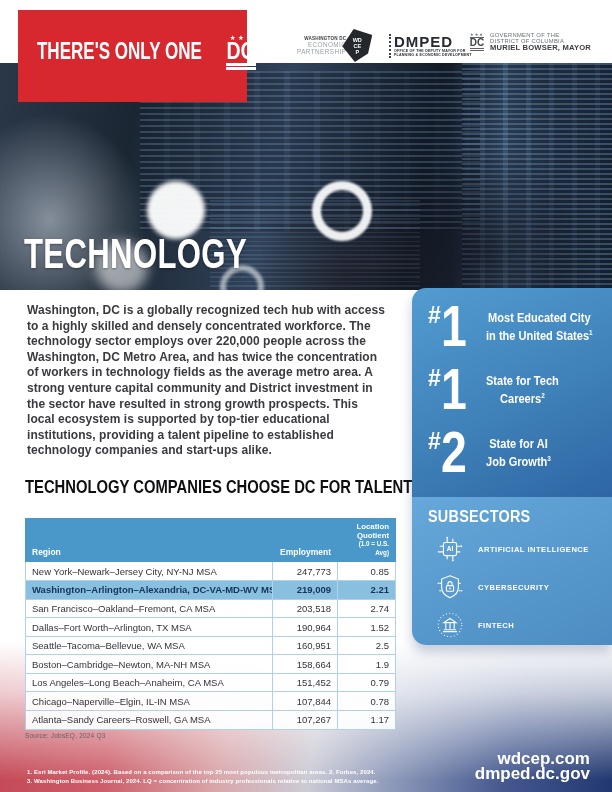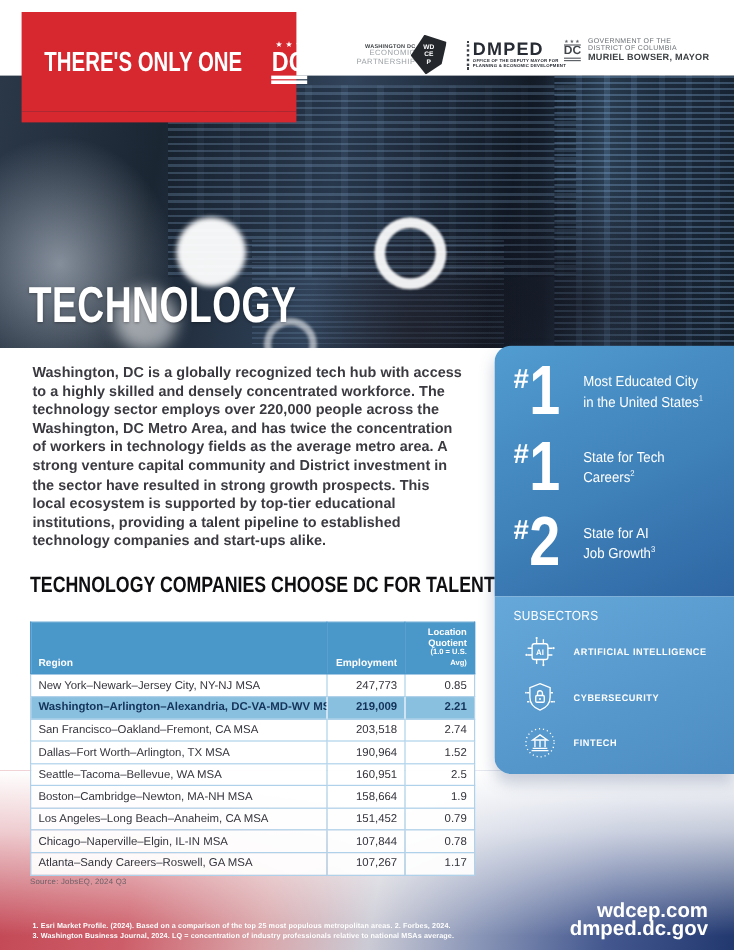--- a/index.html
+++ b/index.html
@@ -103,7 +103,7 @@
   .stat-num { width:58px; display:flex; color:#fff; flex:none; }
   .stat-hash { font-size:23px; font-weight:800; line-height:22px; margin-top:3px; }
   .stat-digit { font-size:58px; font-weight:800; line-height:50px; transform:scaleX(.8); transform-origin:0 0; letter-spacing:-2px; }
-  .stat-label { margin-top:11px; color:#fff; font-size:12px; line-height:13.8px; font-weight:400; }
+  .stat-label { margin-top:11px; color:#fff; font-size:12px; line-height:13.8px; font-weight:700;text-align:center; }
   .stat-label .inner { display:inline-block; transform:scaleX(.92); transform-origin:0 0; white-space:nowrap; }
   .stat-label sup { font-size:7px; }
   .panel-sub { height:148px; padding:11px 0 0 16px;

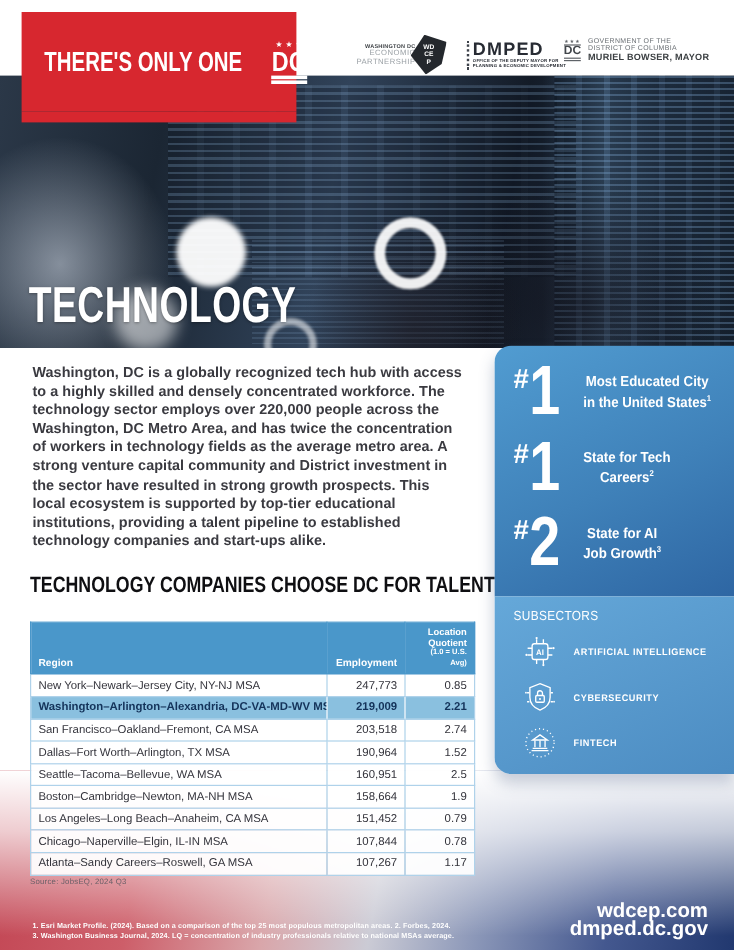--- a/index.html
+++ b/index.html
@@ -108,7 +108,7 @@
   .stat-label sup { font-size:7px; }
   .panel-sub { height:148px; padding:11px 0 0 16px;
     background:linear-gradient(155deg,#65A8D9 0%,#4C8CC2 100%); }
-  .sub-heading { color:#fff; font-size:11px; font-weight:400; letter-spacing:.3px; }
+  .sub-heading { color:#fff; font-size:16px; font-weight:700; letter-spacing:.3px; }
   .sub-item { display:flex; align-items:center; gap:13px; margin-top:8px; }
   .sub-item:first-of-type { margin-top:7px; }
   .sub-icon { width:30px; height:30px; margin-left:7px; flex:none; }

